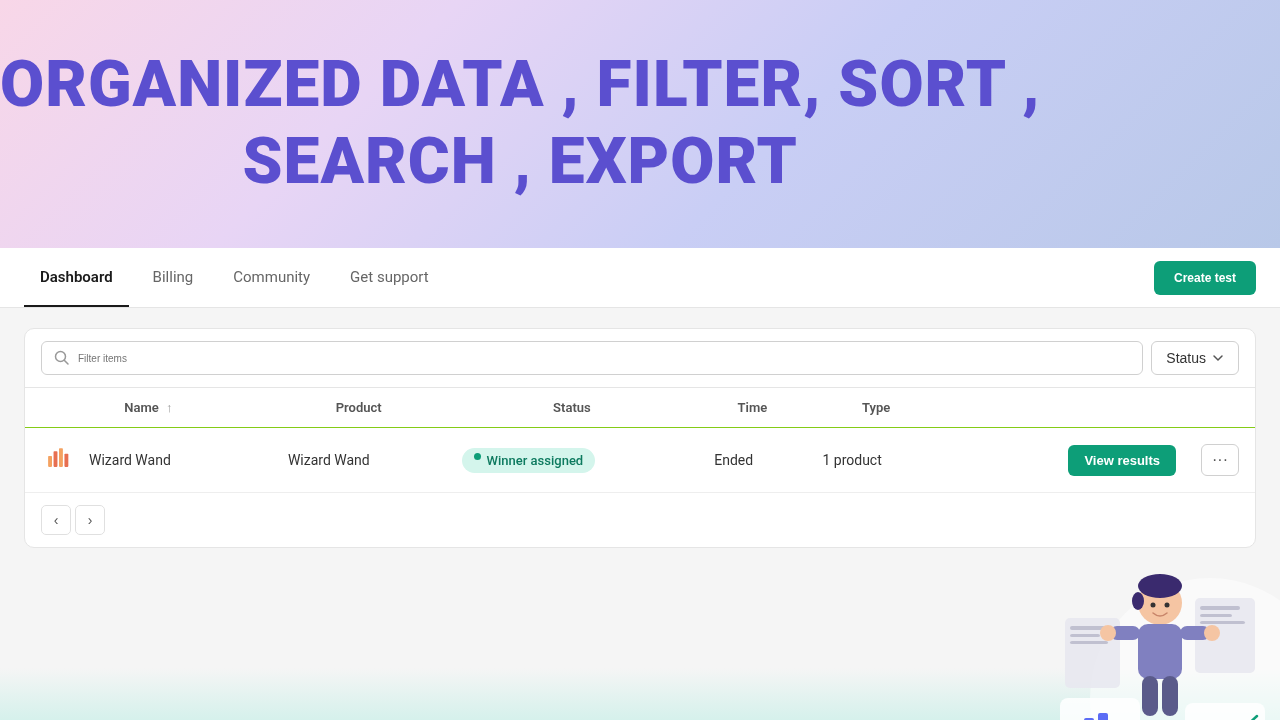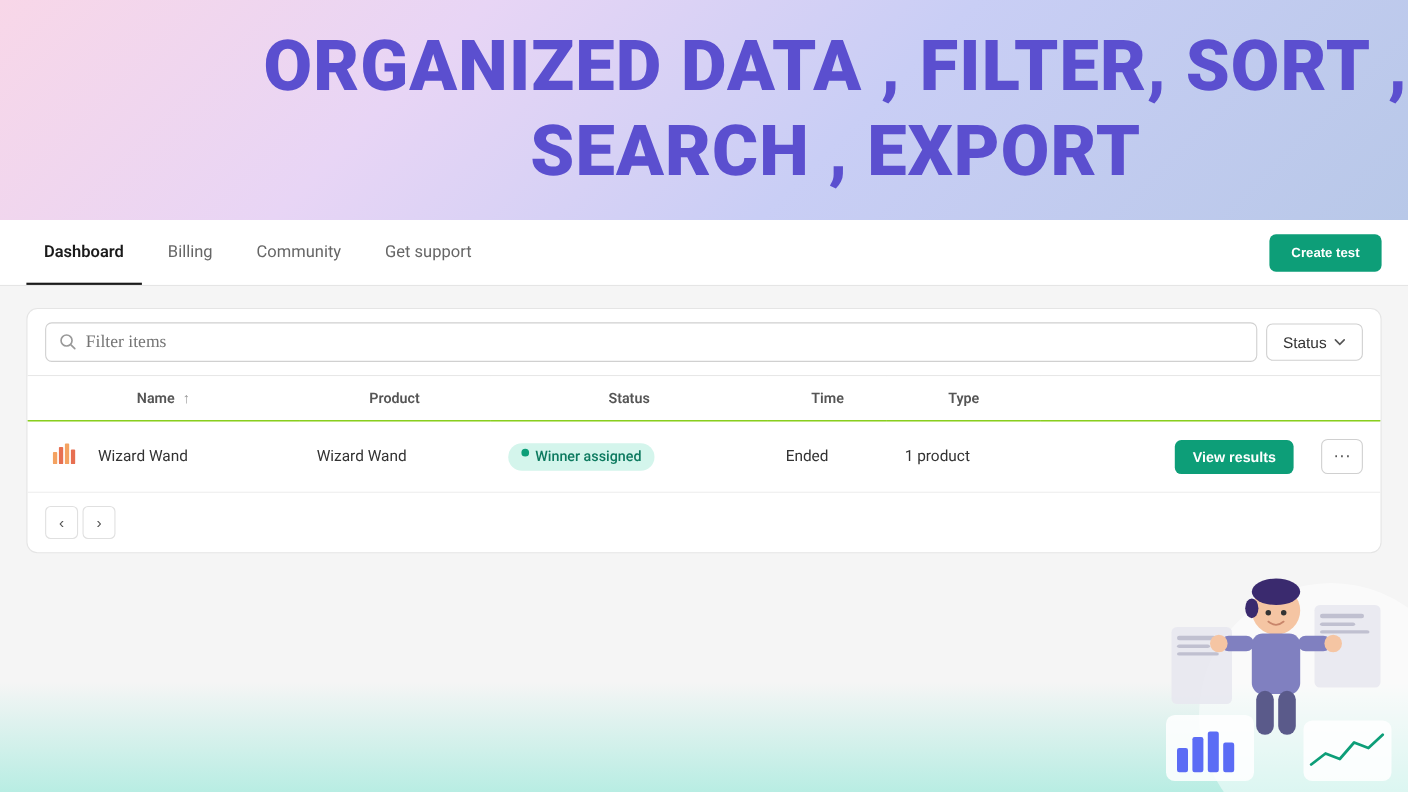--- a/index.html
+++ b/index.html
@@ -14,11 +14,11 @@
     
     .hero {
       width: 100%;
-      height: 200px;
+      height: 248px;
       background: linear-gradient(135deg, #f8d7e8 0%, #e8d5f5 30%, #c9cef5 60%, #b8c8e8 100%);
       display: flex;
       align-items: center;
-      justify-content: flex-end;
+      justify-content: flex-start;
     }
     .hero-title {
       font-size: 64px;

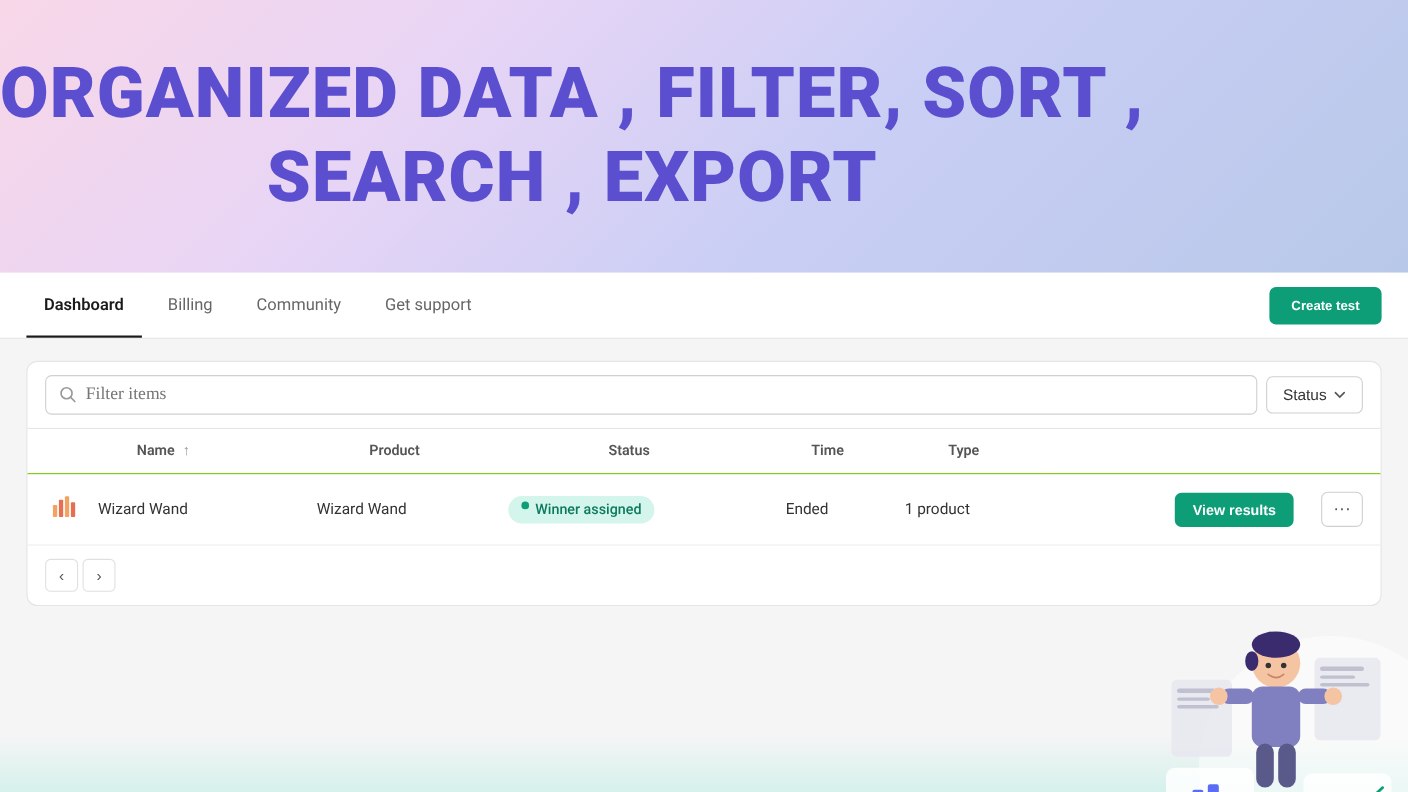--- a/index.html
+++ b/index.html
@@ -114,11 +114,10 @@
     .search-input {
       border: none;
       outline: none;
-      font-size: 16px;
+      font-size: 10px;
       color: #333;
       width: 100%;
       background: transparent;
-      font-family: Liberation Serif, serif;
     }
     .status-btn {
       display: flex;

